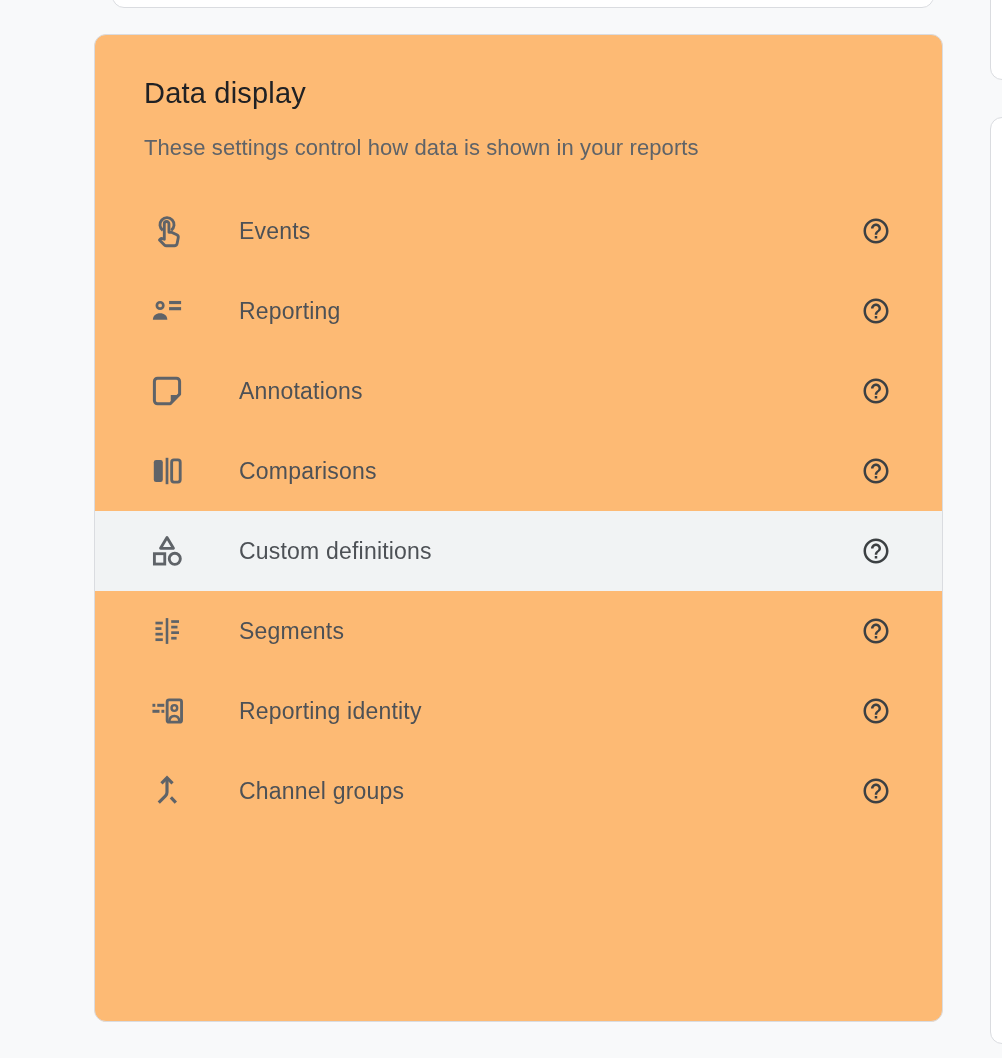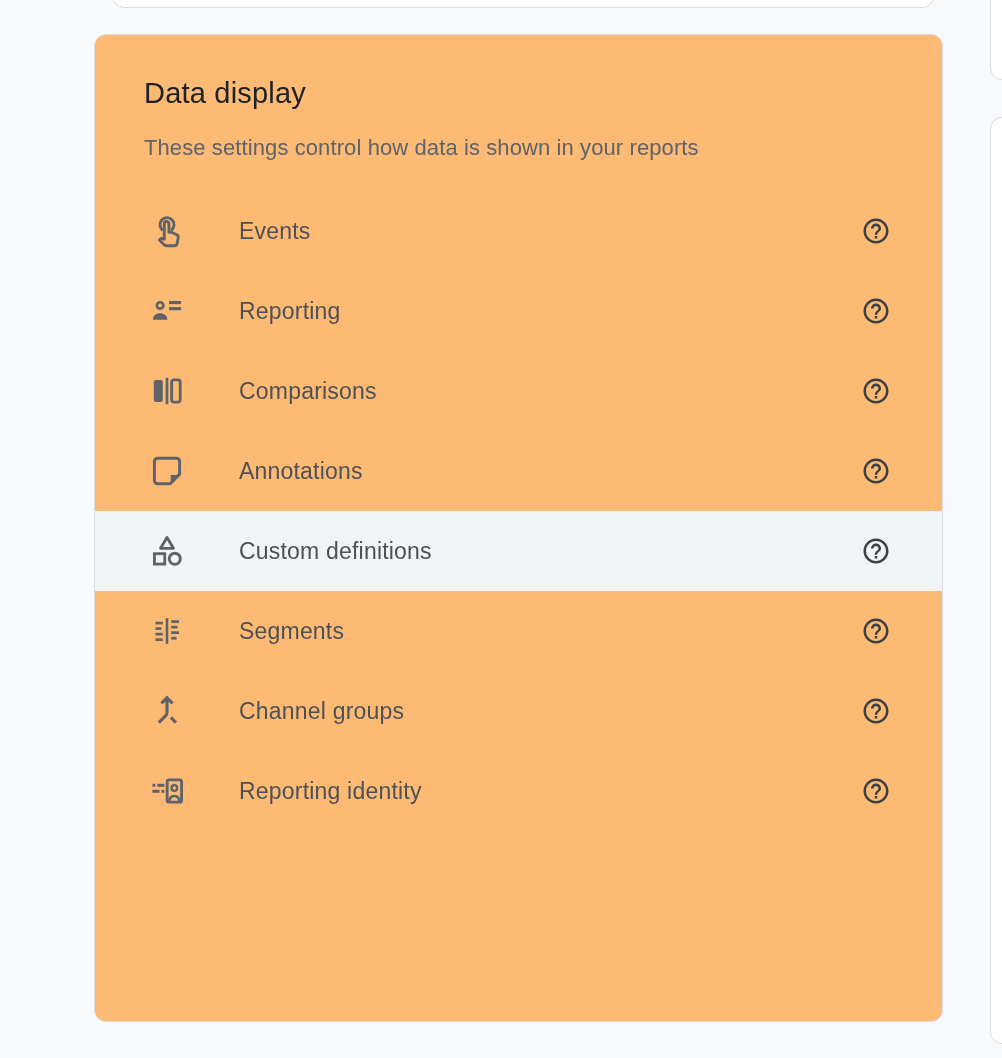--- a/index.html
+++ b/index.html
@@ -162,24 +162,24 @@
   <div class="row">
     <span class="row-icon">
       <svg>
+            <use href="#sticky-note-icon"></use>
+          </svg>
+    </span>
+    <span class="row-label">Annotations</span>
+    <button class="row-help">
+      <svg>
+            <use href="#help-icon"></use>
+          </svg>
+    </button>
+  </div>
+
+  <div class="row">
+    <span class="row-icon">
+      <svg>
             <use href="#compare-bars-icon"></use>
           </svg>
     </span>
     <span class="row-label">Comparisons</span>
-    <button class="row-help">
-      <svg>
-            <use href="#help-icon"></use>
-          </svg>
-    </button>
-  </div>
-
-  <div class="row">
-    <span class="row-icon">
-      <svg>
-            <use href="#sticky-note-icon"></use>
-          </svg>
-    </span>
-    <span class="row-label">Annotations</span>
     <button class="row-help">
       <svg>
             <use href="#help-icon"></use>

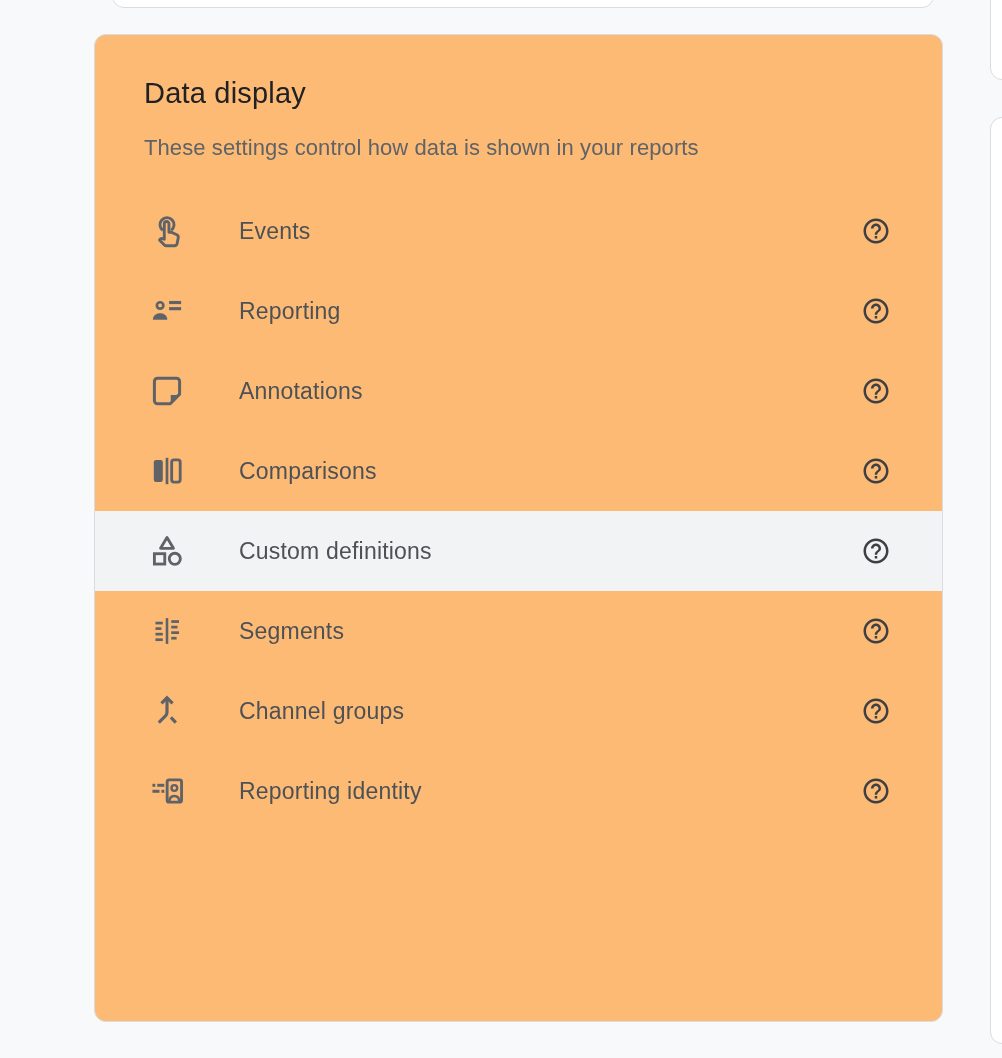--- a/index.html
+++ b/index.html
@@ -218,24 +218,24 @@
   <div class="row">
     <span class="row-icon">
       <svg>
+            <use href="#identity-badge-icon"></use>
+          </svg>
+    </span>
+    <span class="row-label">Reporting identity</span>
+    <button class="row-help">
+      <svg>
+            <use href="#help-icon"></use>
+          </svg>
+    </button>
+  </div>
+
+  <div class="row">
+    <span class="row-icon">
+      <svg>
             <use href="#merge-arrow-icon"></use>
           </svg>
     </span>
     <span class="row-label">Channel groups</span>
-    <button class="row-help">
-      <svg>
-            <use href="#help-icon"></use>
-          </svg>
-    </button>
-  </div>
-
-  <div class="row">
-    <span class="row-icon">
-      <svg>
-            <use href="#identity-badge-icon"></use>
-          </svg>
-    </span>
-    <span class="row-label">Reporting identity</span>
     <button class="row-help">
       <svg>
             <use href="#help-icon"></use>

